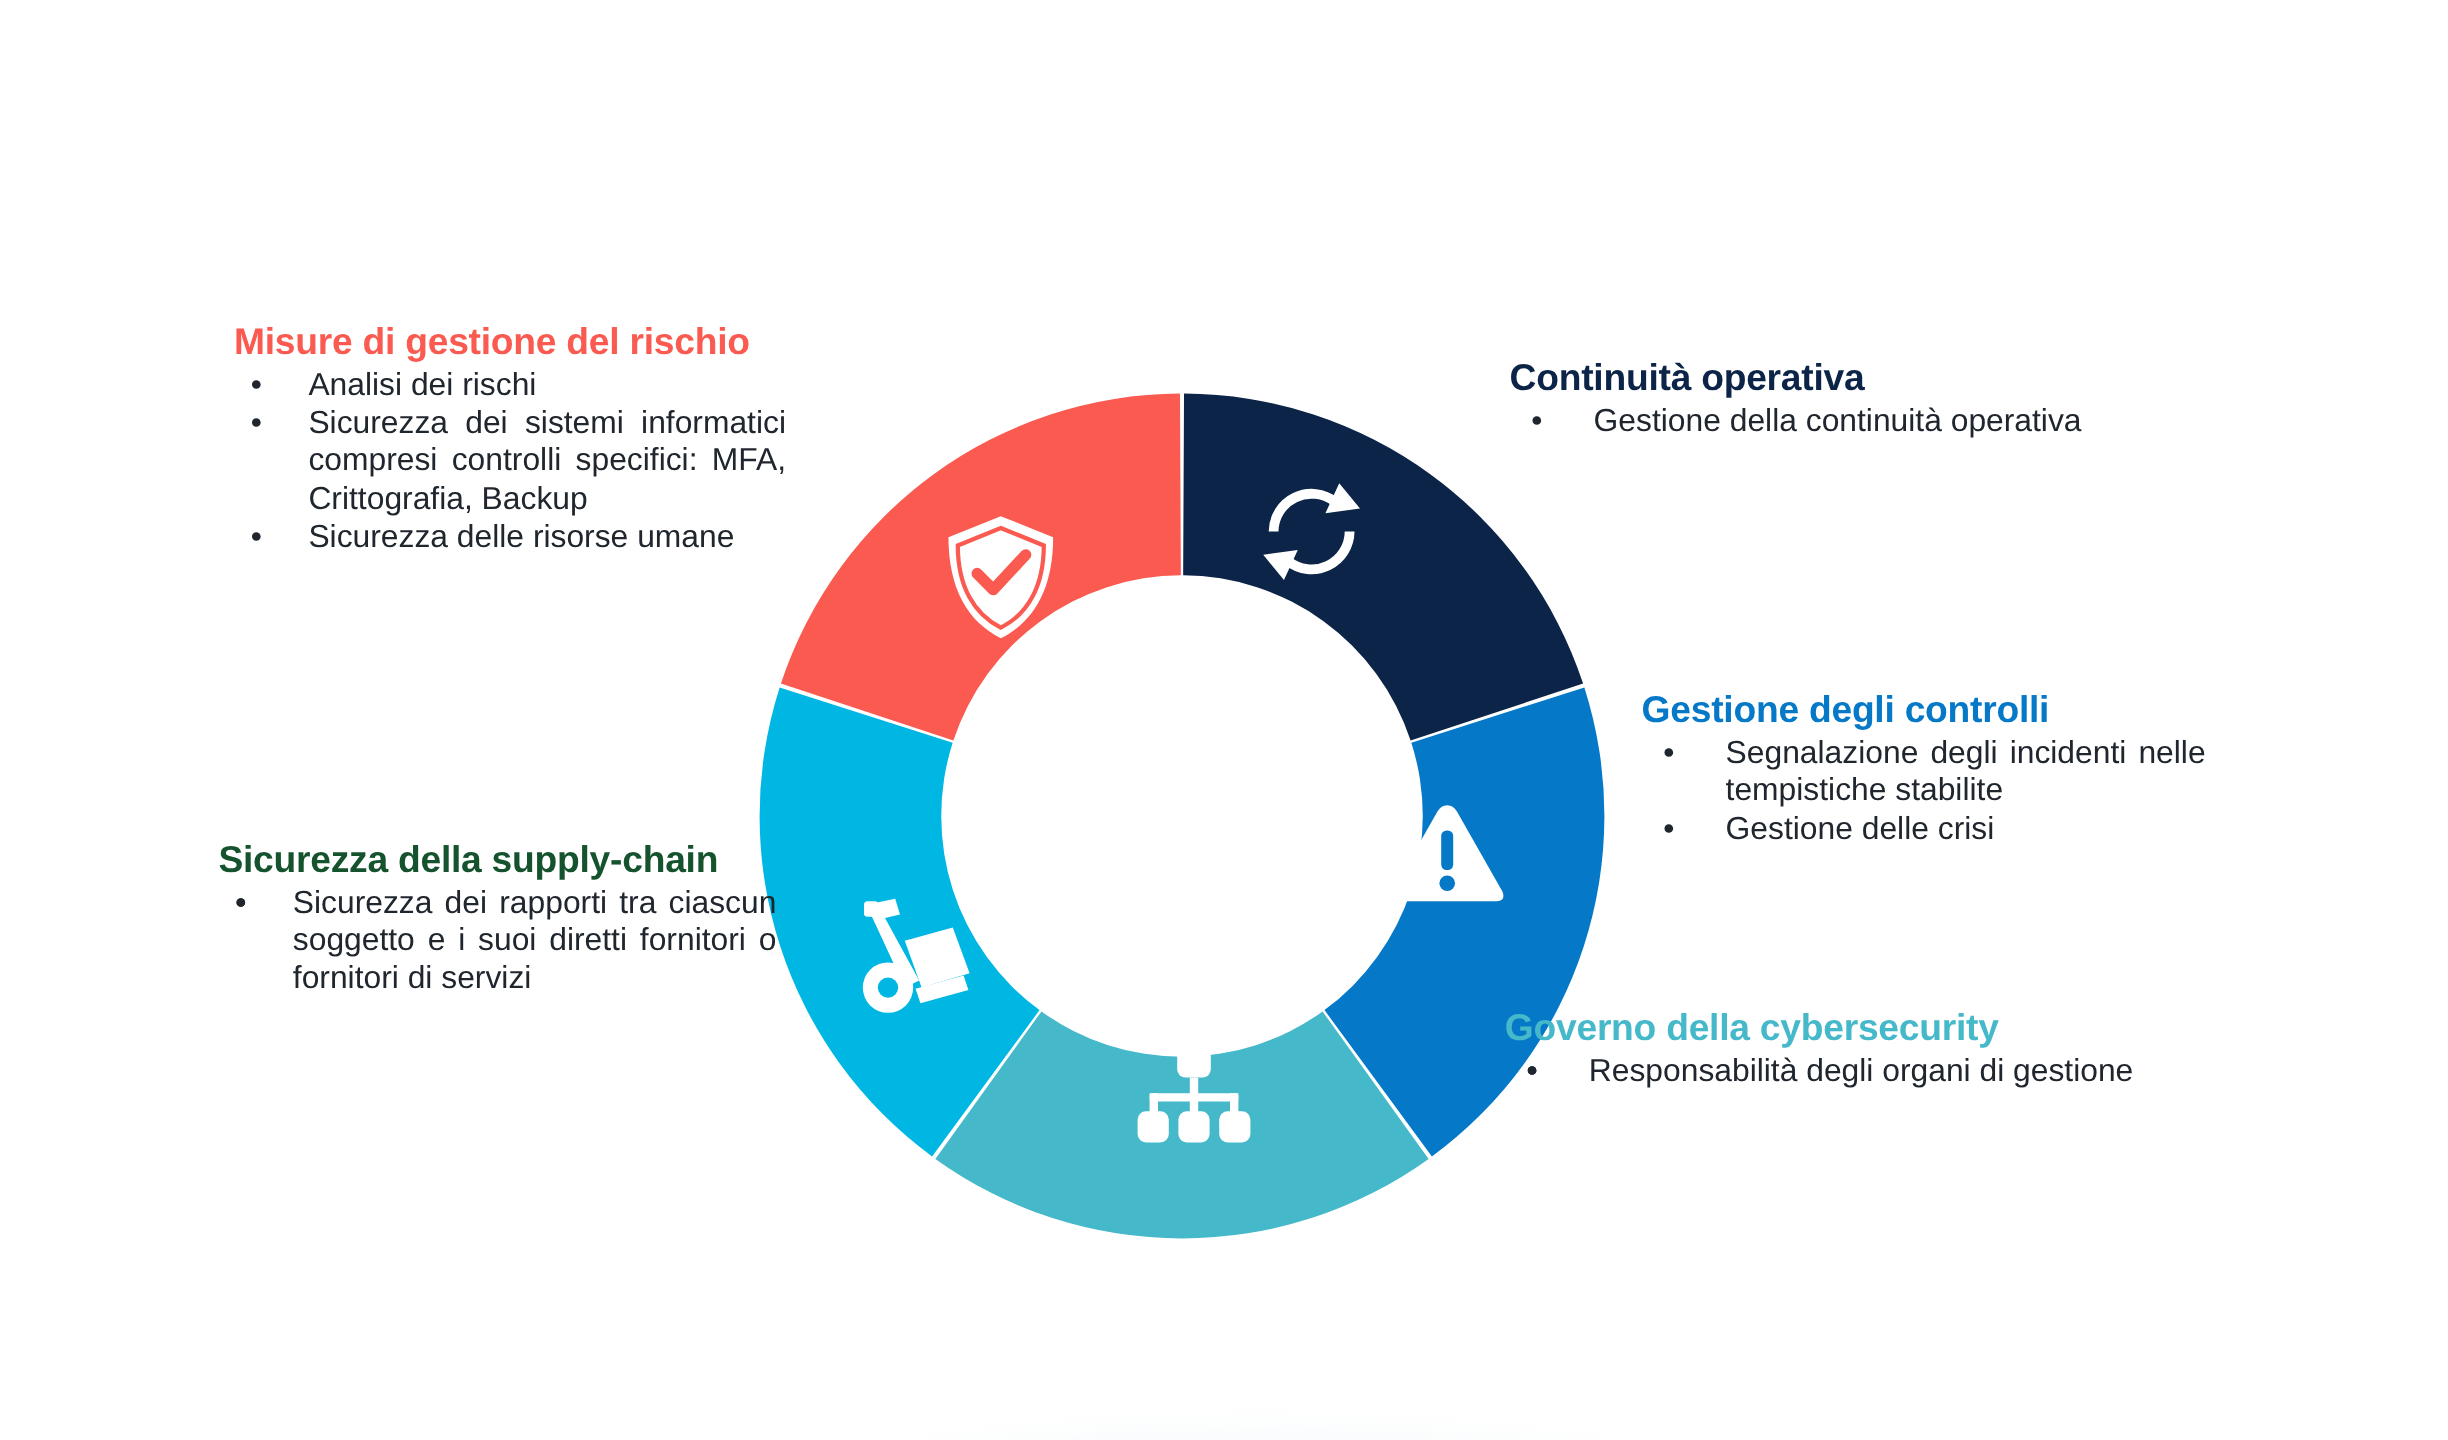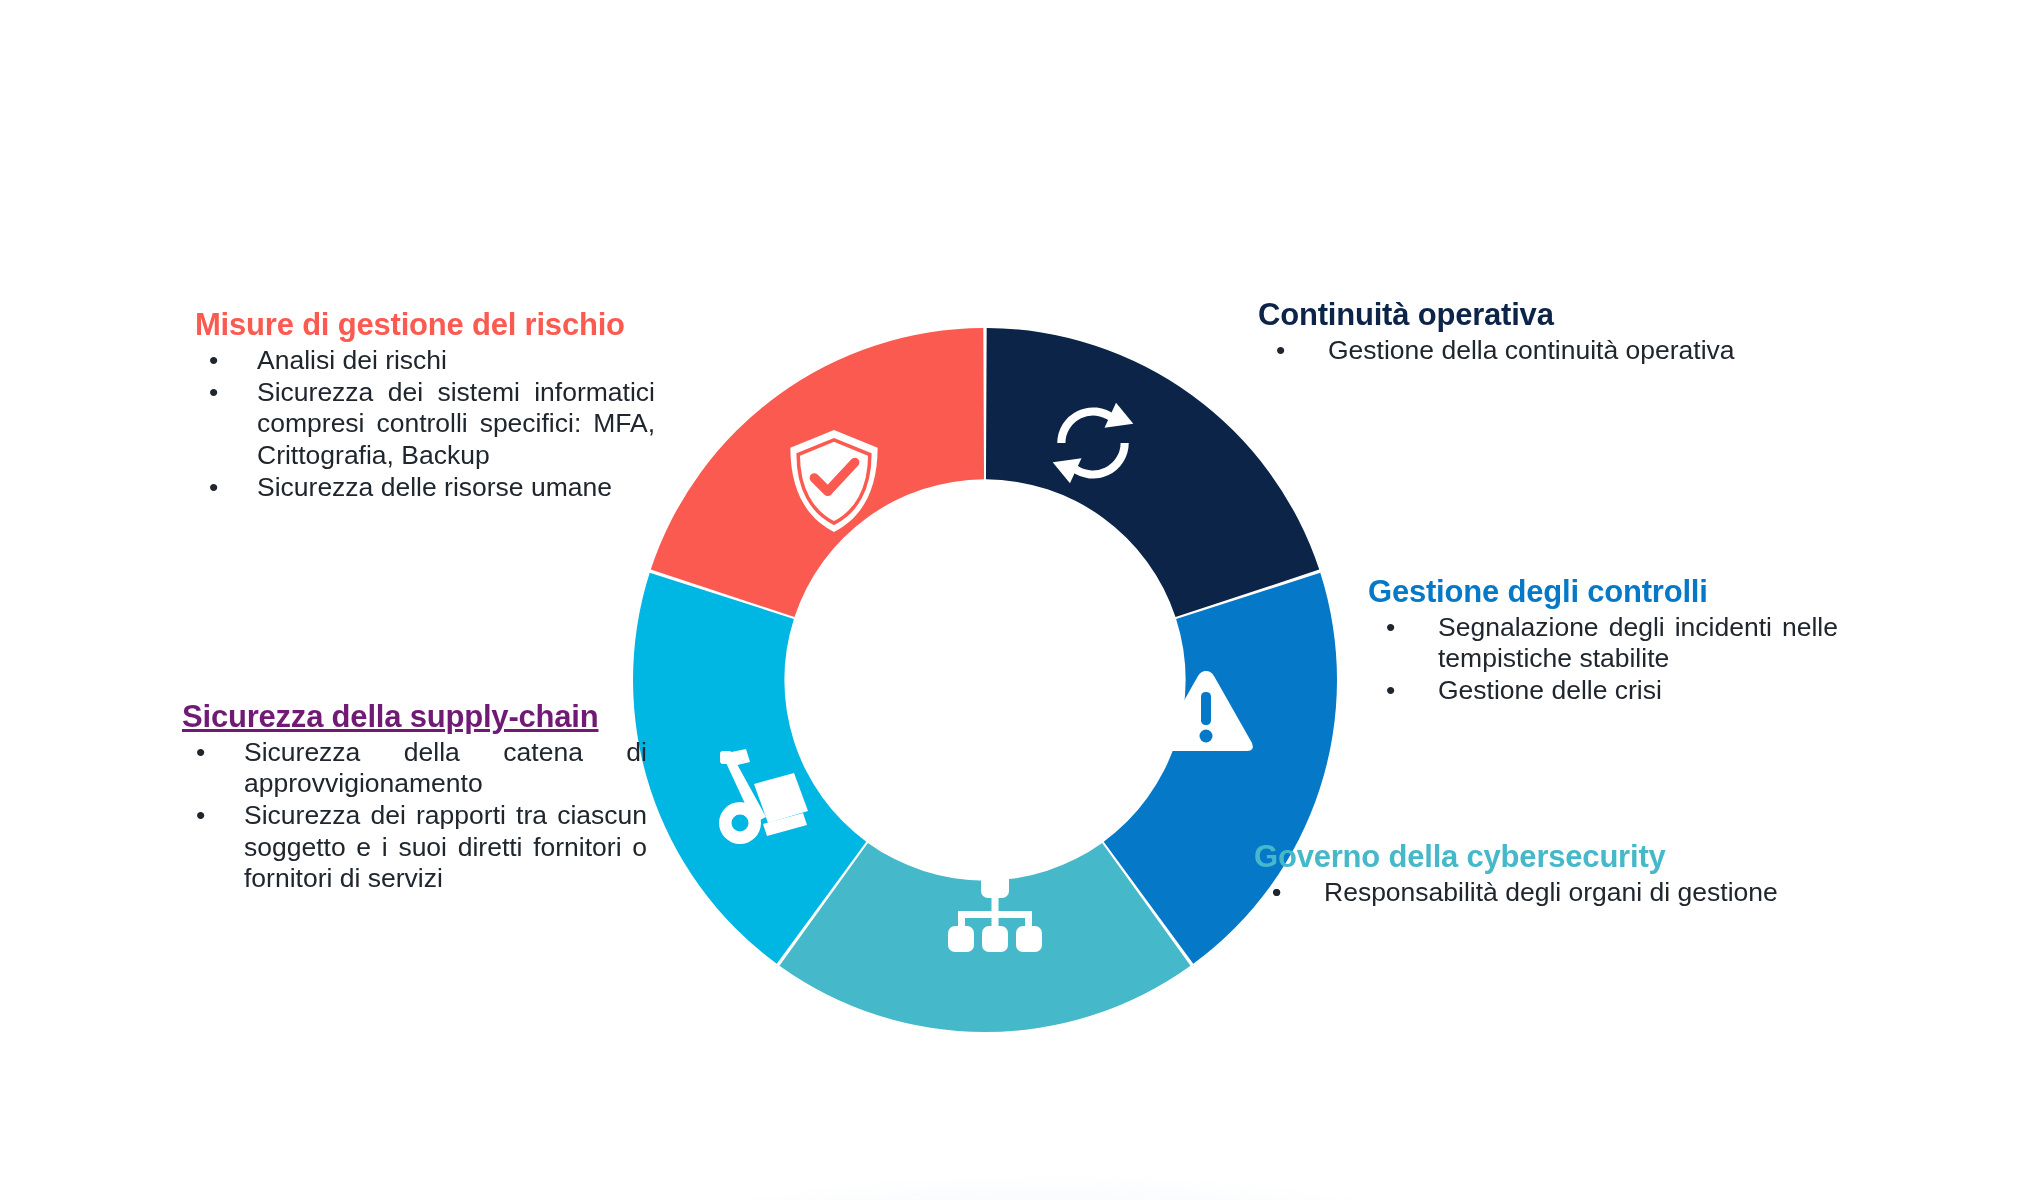--- a/index.html
+++ b/index.html
@@ -60,7 +60,7 @@
     font-size:26.5px; line-height:1.18; color:#20262e;
   }
 
-  #b-risk   { left:195px; top:268px;  width:460px;margin-top:40px; }
+  #b-risk   { left:195px; top:268px;  width:460px; }
   #b-supply { left:182px; top:700px;  width:465px; }
   #b-cont   { left:1258px; top:298px; width:485px; }
   #b-inc    { left:1368px; top:575px; width:470px; }

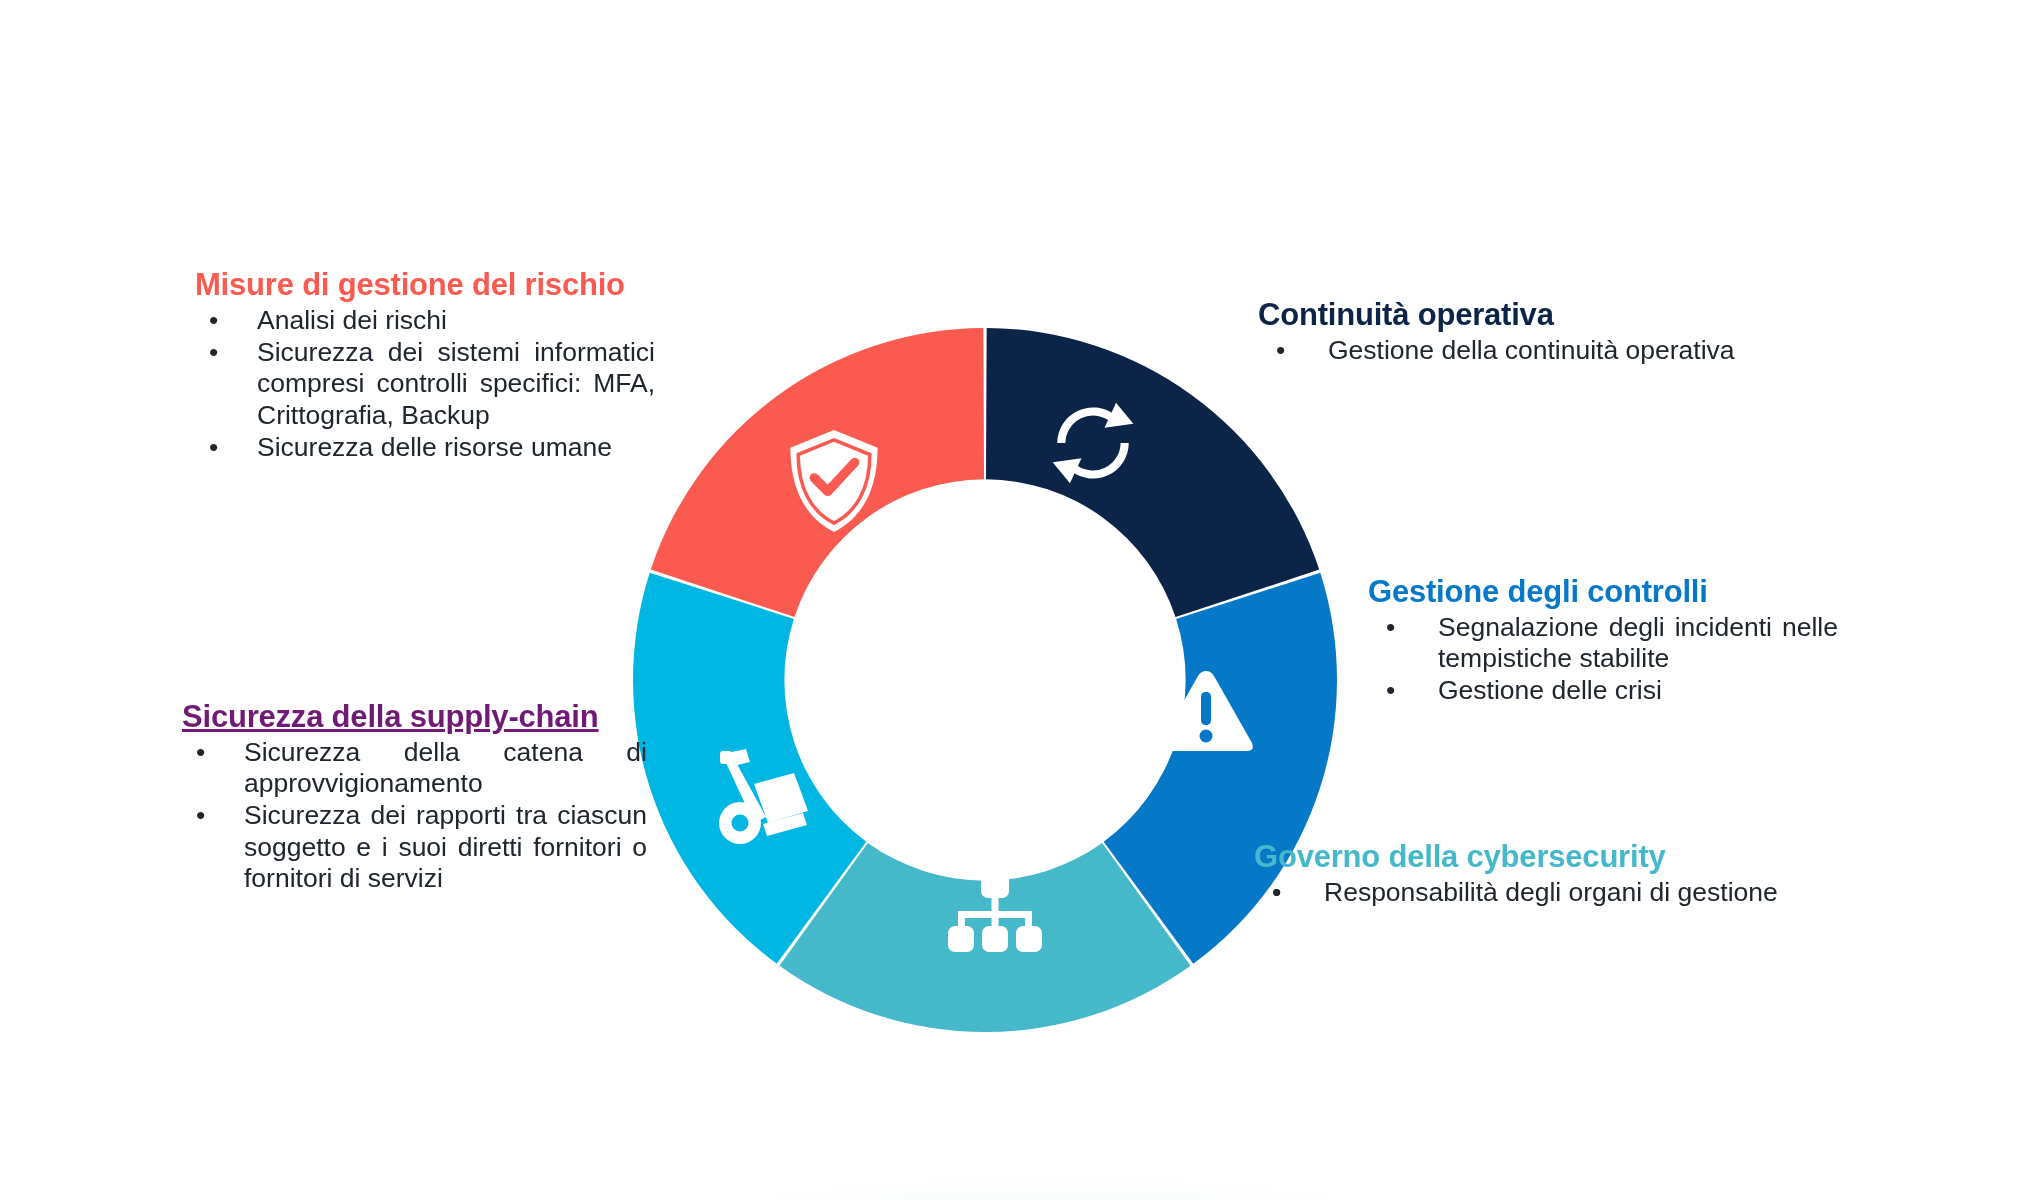--- a/index.html
+++ b/index.html
@@ -158,7 +158,7 @@
   </div>
 
   <div class="block" id="b-supply">
-    <h3 style="color: #701a75; text-decoration: underline;">Sicurezza della supply-chain</h3>
+    <h3 style="color: #14532d;">Sicurezza della supply-chain</h3>
     <ul class="bl">
       <li><span class="bul">•</span><span>Sicurezza della catena di approvvigionamento</span></li>
       <li><span class="bul">•</span><span>Sicurezza dei rapporti tra ciascun soggetto e i suoi diretti fornitori o fornitori di servizi</span></li>

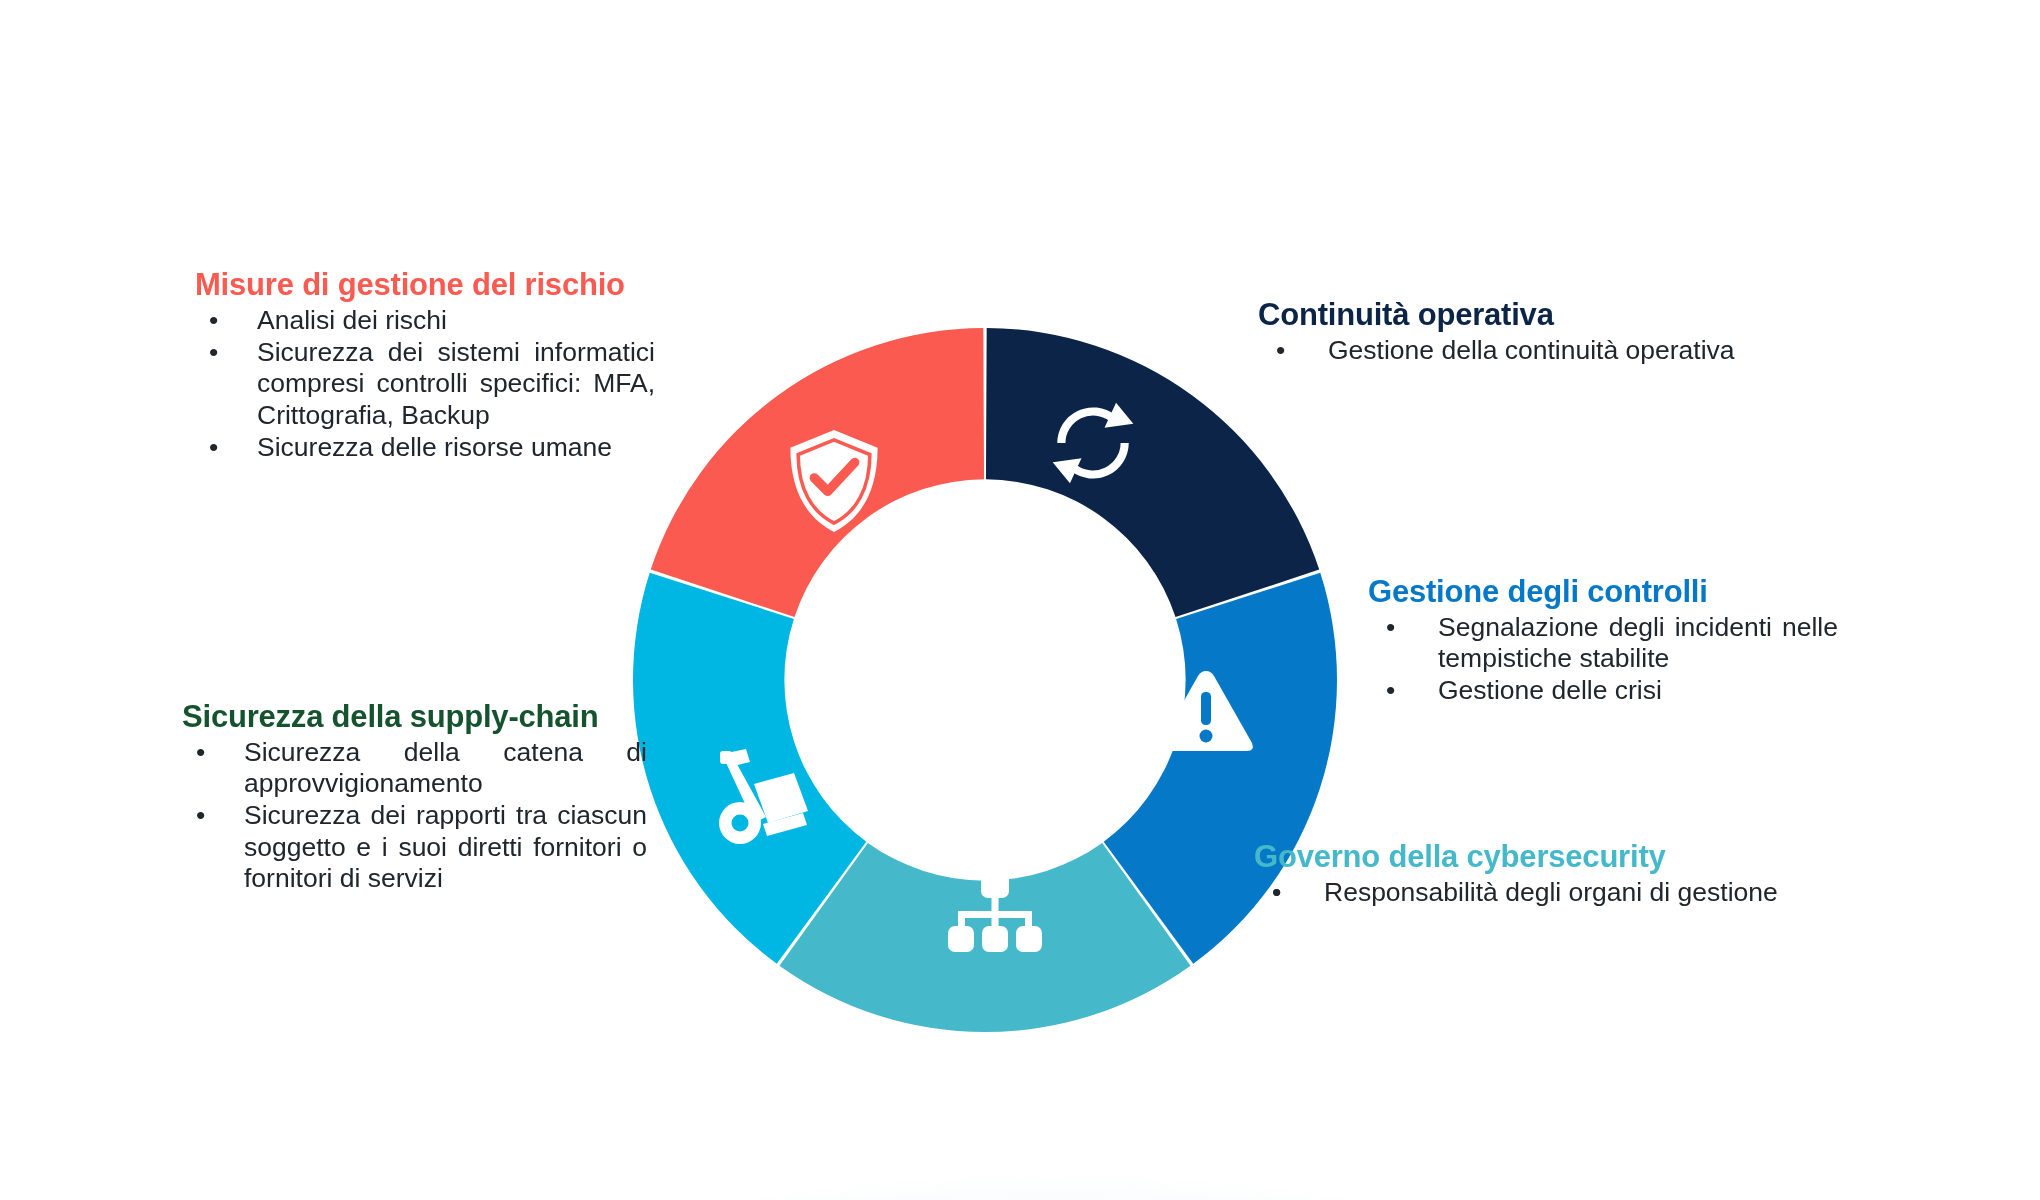--- a/index.html
+++ b/index.html
@@ -160,7 +160,7 @@
   <div class="block" id="b-supply">
     <h3 style="color: #14532d;">Sicurezza della supply-chain</h3>
     <ul class="bl">
-      <li><span class="bul">•</span><span>Sicurezza della catena di approvvigionamento</span></li>
+      <li><span class="bul">•</span></li>
       <li><span class="bul">•</span><span>Sicurezza dei rapporti tra ciascun soggetto e i suoi diretti fornitori o fornitori di servizi</span></li>
     </ul>
   </div>

